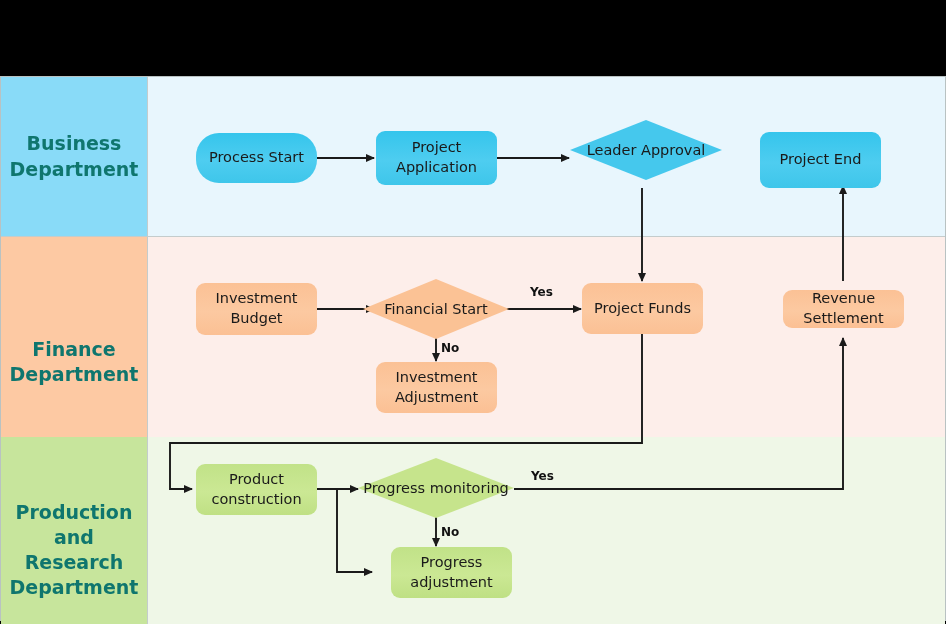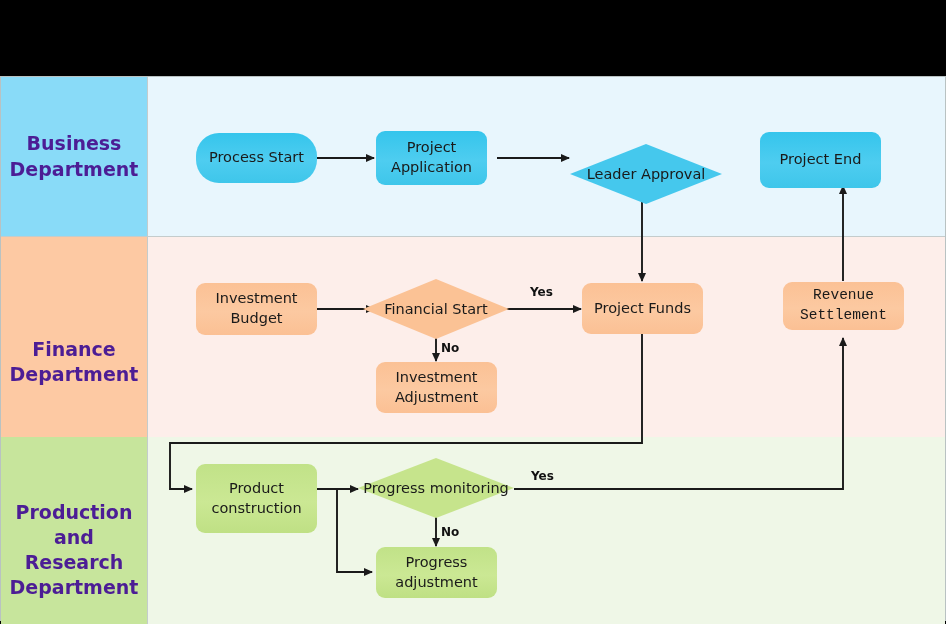--- a/index.html
+++ b/index.html
@@ -52,7 +52,7 @@
     text-align: center;
     font-weight: bold;
     font-size: 19px;
-    color: #4c1d95;
+    color: #0f766e;
     line-height: 1.32;
     padding: 0 6px;
   }

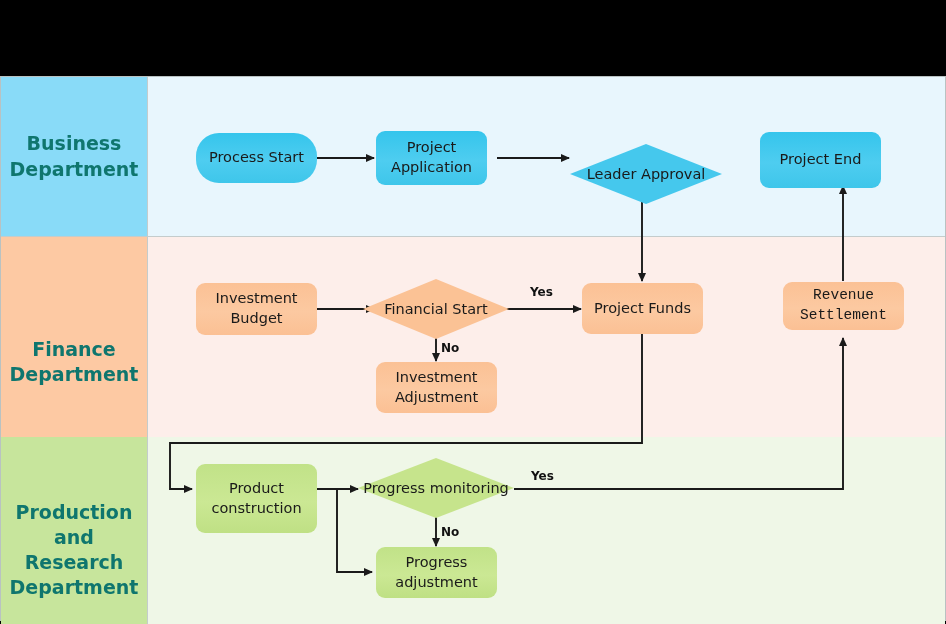--- a/index.html
+++ b/index.html
@@ -199,7 +199,7 @@
 
   <div class="node rect blue" style="left:196px;top:133px;width:121px;height:50px;border-radius:23px;">Process Start</div>
 
-  <div class="node rect blue" style="left:376px;top:131px;width:111px;height:54px;">Project
+  <div class="node rect blue" style="left:376px;top:131px;width:121px;height:54px;">Project
 Application</div>
 
   <div class="diamond-wrap" style="left:570px;top:144px;width:152px;height:60px;">

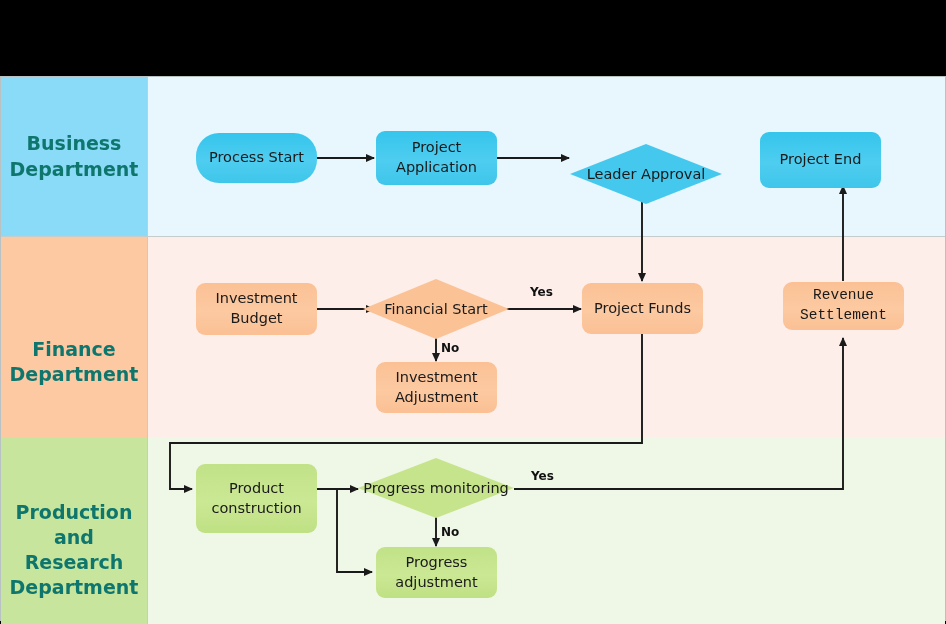--- a/index.html
+++ b/index.html
@@ -202,7 +202,7 @@
   <div class="node rect blue" style="left:376px;top:131px;width:121px;height:54px;">Project
 Application</div>
 
-  <div class="diamond-wrap" style="left:570px;top:144px;width:152px;height:60px;">
+  <div class="diamond-wrap" style="left:570px;top:120px;width:152px;height:60px;">
     <div class="diamond-shape blue"></div>
     <div class="diamond-label">Leader Approval</div>
   </div>

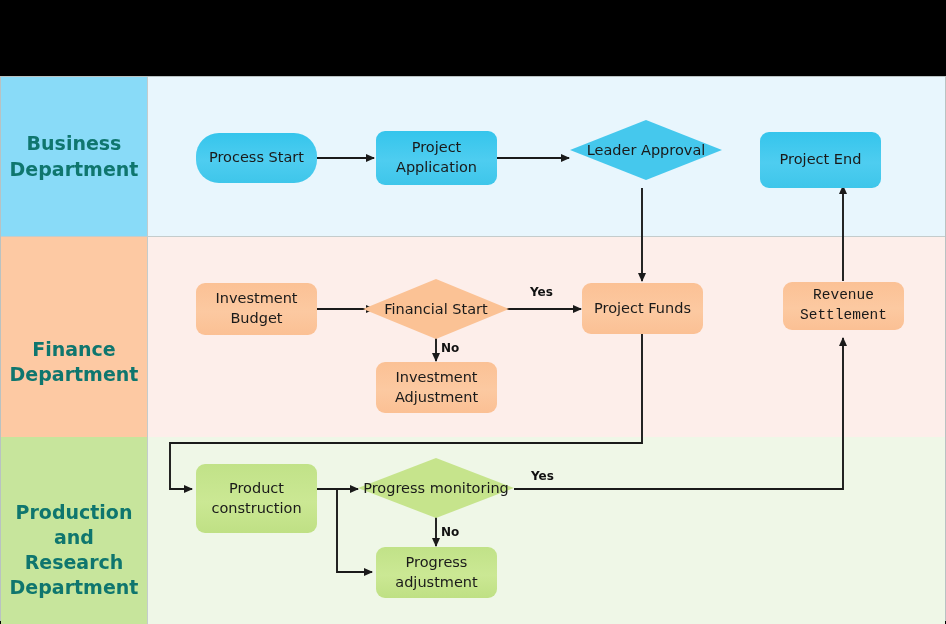--- a/index.html
+++ b/index.html
@@ -222,7 +222,7 @@
 
   <div class="node rect orange" style="left:582px;top:283px;width:121px;height:51px;">Project Funds</div>
 
-  <div class="node rect orange" style="left:783px;top:282px;width:121px;height:48px;font-family:Liberation Mono, monospace;">Revenue
+  <div class="node rect orange" style="left:783px;top:290px;width:121px;height:38px;">Revenue
 Settlement</div>
 
   <div class="node rect green" style="left:196px;top:464px;width:121px;height:69px;">Product

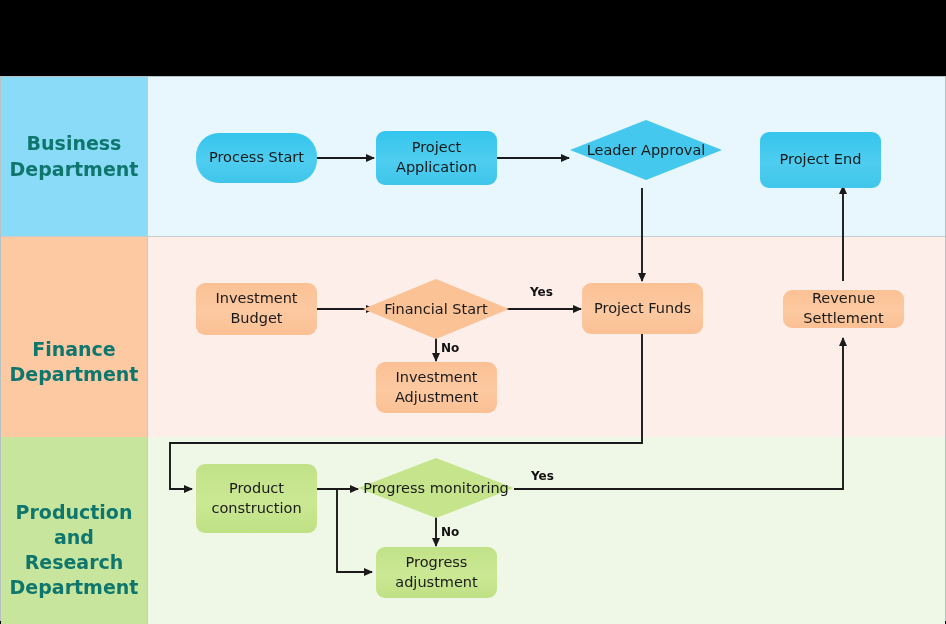--- a/index.html
+++ b/index.html
@@ -225,7 +225,7 @@
   <div class="node rect orange" style="left:783px;top:290px;width:121px;height:38px;">Revenue
 Settlement</div>
 
-  <div class="node rect green" style="left:196px;top:464px;width:121px;height:69px;">Product
+  <div class="node rect green" style="left:196px;top:464px;width:121px;height:51px;">Product
 construction</div>
 
   <div class="diamond-wrap" style="left:358px;top:458px;width:156px;height:60px;">

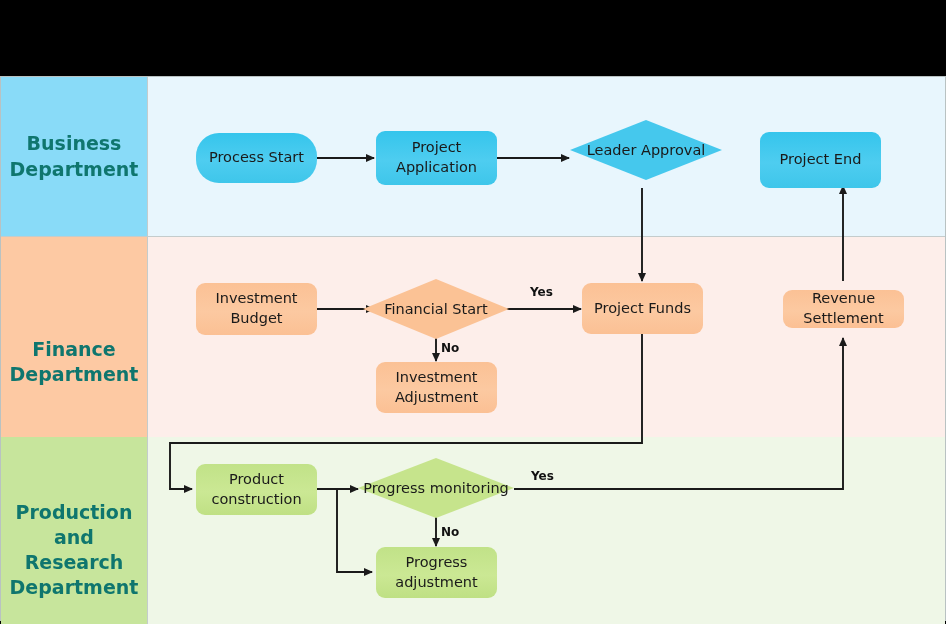--- a/index.html
+++ b/index.html
@@ -233,7 +233,7 @@
     <div class="diamond-label">Progress monitoring</div>
   </div>
 
-  <div class="node rect green" style="left:376px;top:547px;width:121px;height:51px;">Progress
+  <div class="node rect green" style="left:391px;top:547px;width:121px;height:51px;">Progress
 adjustment</div>
 
   <div class="edge-label" style="left:530px;top:285px;">Yes</div>

